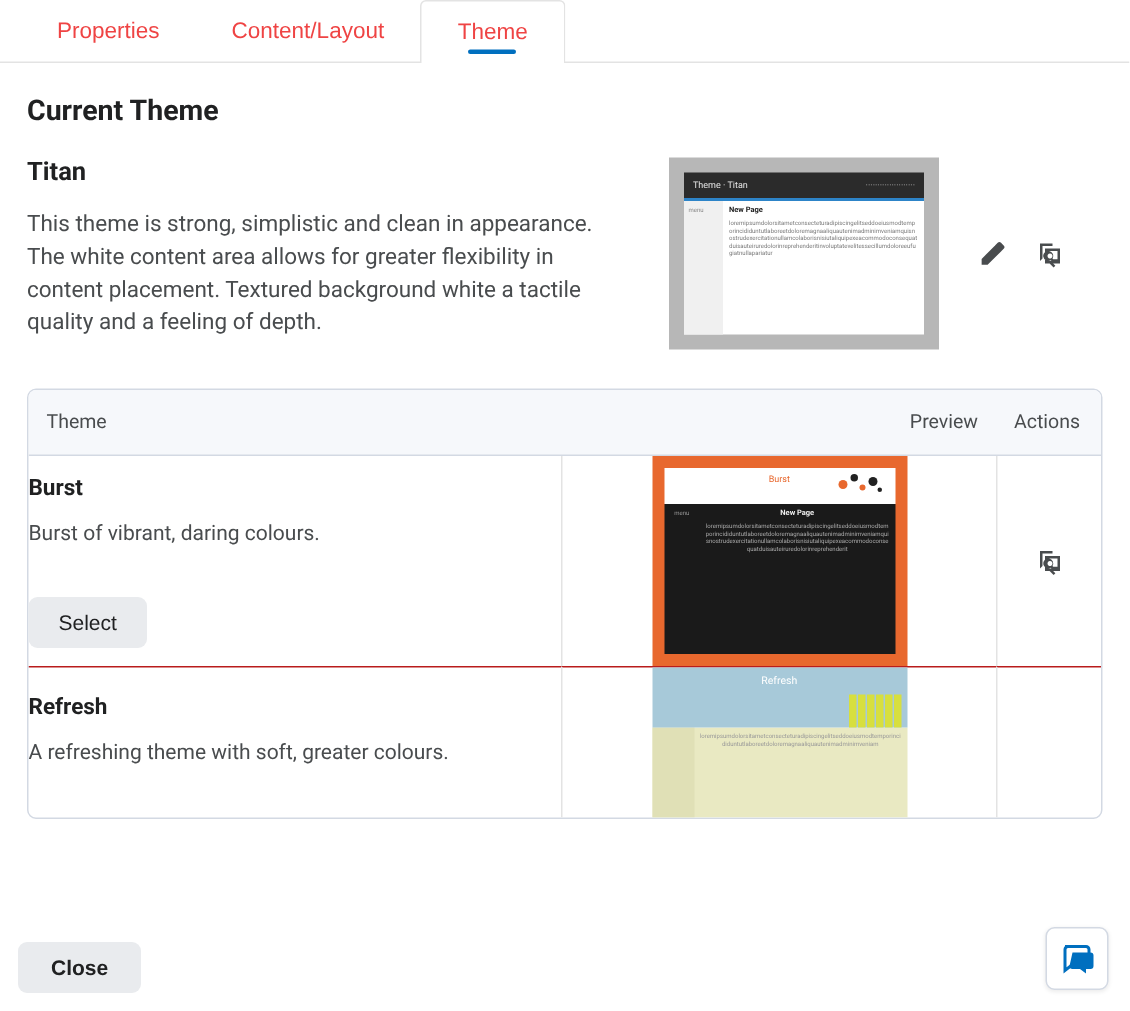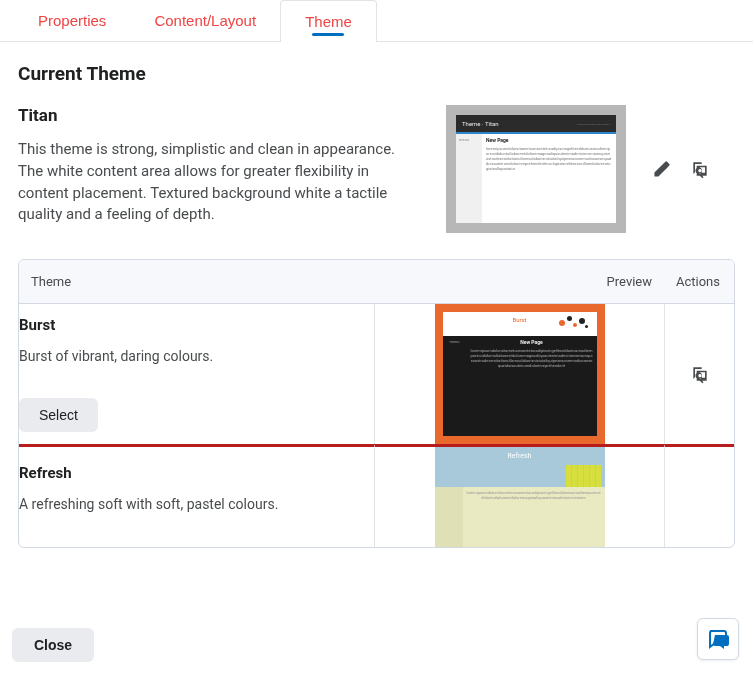--- a/index.html
+++ b/index.html
@@ -158,7 +158,7 @@
     .themes-table th.preview { text-align: right; width: 290px; }
     .themes-table th.actions { text-align: left; width: 70px; }
     .themes-table td {
-      border-top: 3px solid #b91c1c;
+      border-top: 1px solid #b91c1c;
       padding: 0;
       vertical-align: middle;
     }

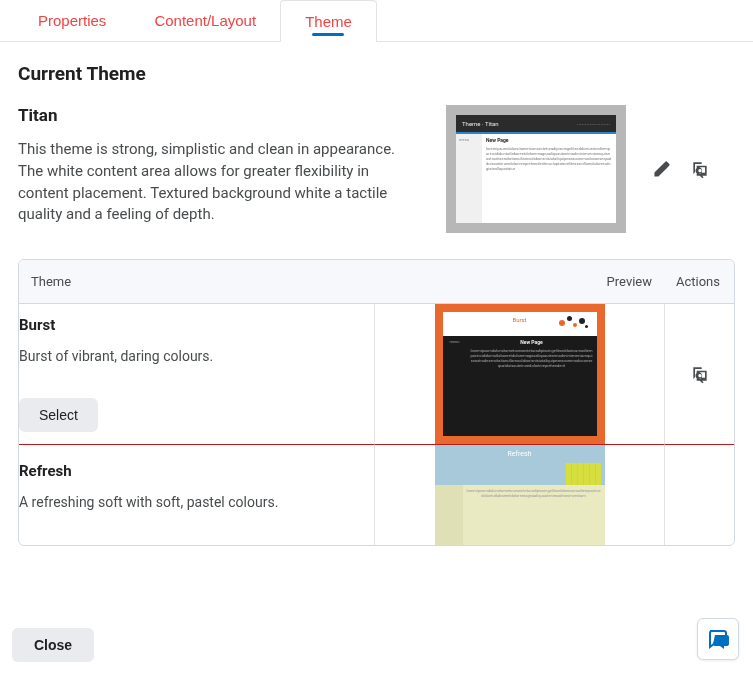--- a/index.html
+++ b/index.html
@@ -430,7 +430,7 @@
       <tr>
         <td class="theme-cell">
           <h4>Refresh</h4>
-          <p>A refreshing soft with soft, pastel colours.</p>
+          <p>A refreshing theme with soft, greater colours.</p>
         </td>
         <td class="preview-cell">
           <div class="refresh-preview">

